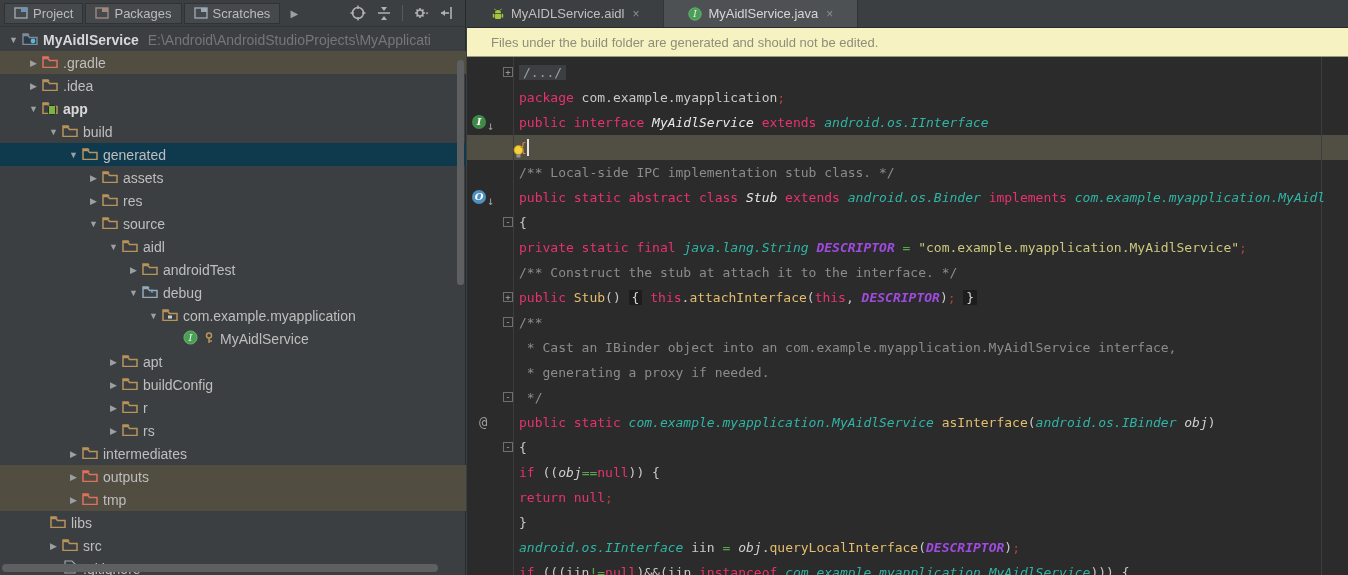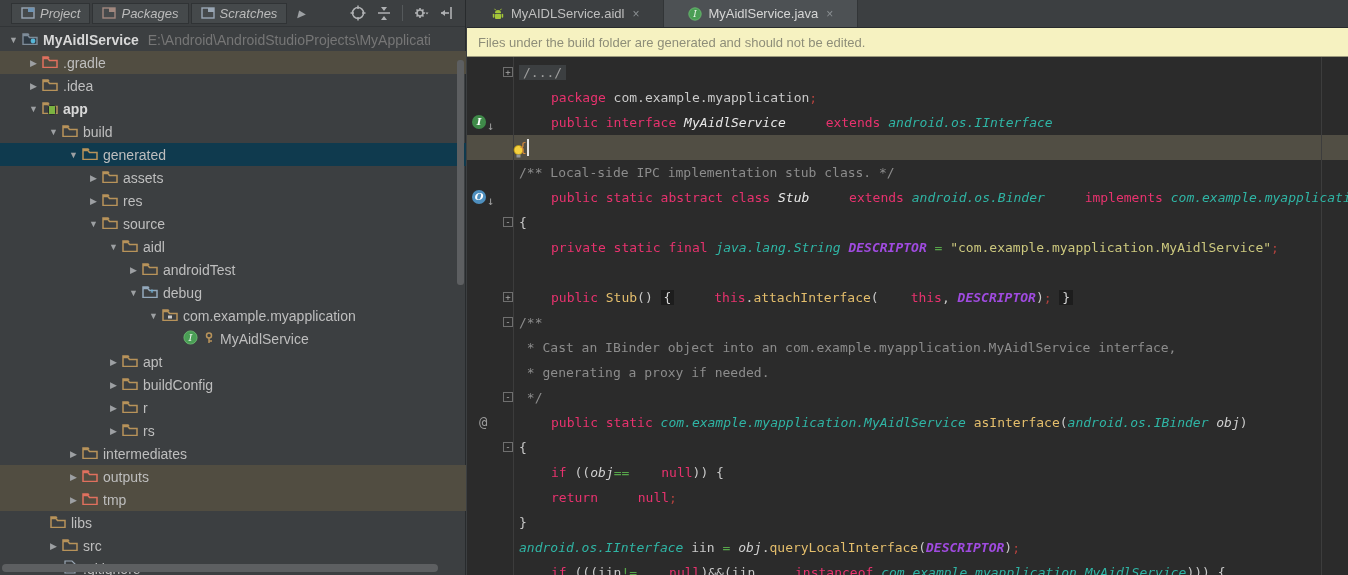--- a/index.html
+++ b/index.html
@@ -11,7 +11,7 @@
   }
   
   #project-panel { position:absolute; left:0; top:0; width:466px; height:575px; background:#3C3F41; border-right:1px solid #282B2D; }
-  #panel-toolbar { position:absolute; left:0; top:0; width:100%; height:27px; background:#3C3F41; border-bottom:1px solid #323537; display:flex; align-items:center; padding-left:11px;font-style:italic; }
+  #panel-toolbar { position:absolute; left:0; top:0; width:100%; height:27px; background:#3C3F41; border-bottom:1px solid #323537; display:flex; align-items:center; padding-left:4px; }
   .view-tab { display:flex; align-items:center; gap:5px; height:21px; padding:0 9px; margin-right:2px; background:#45494B; border:1px solid #303335; color:#BBBBBB; font-size:13px; cursor:default; }
   .view-tab .vt-icon { width:14px; height:12px; display:inline-block; }
   .tb-chevron { color:#9DA0A3; font-size:10px; margin-left:8px; }

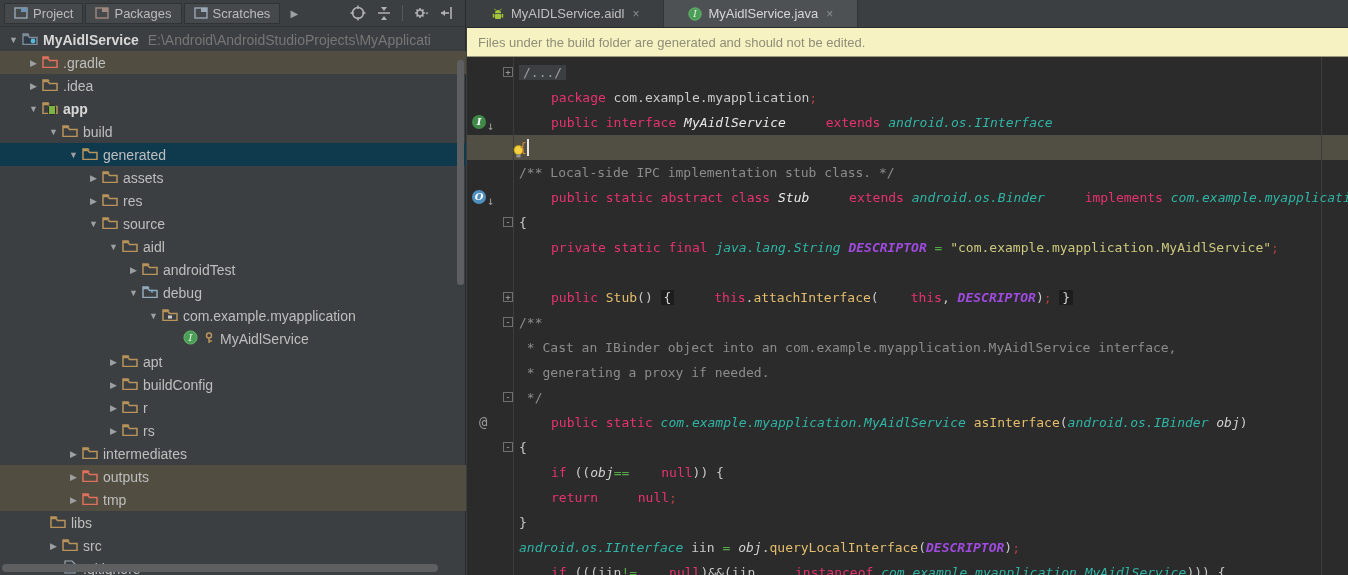--- a/index.html
+++ b/index.html
@@ -36,7 +36,7 @@
   .ed-tab.active { background:#4D5154; color:#D6D6D6; }
   .tab-close { color:#8A8F92; font-size:12px; margin-left:2px; }
   .tab-ico { width:14px; height:14px; display:inline-block; }
-  #banner { position:absolute; left:0; top:28px; width:100%; height:29px; background:#F6F2C1; color:#8E8E79; font-size:13px; display:flex; align-items:center; padding-left:11px; border-bottom:1px solid #9C9A7D; }
+  #banner { position:absolute; left:0; top:28px; width:100%; height:29px; background:#F6F2C1; color:#8E8E79; font-size:13px; display:flex; align-items:center; padding-left:24px; border-bottom:1px solid #9C9A7D; }
   #editor { position:absolute; left:0; top:57px; width:100%; height:518px; background:#2B2B2B; overflow:hidden; font-family:"DejaVu Sans Mono", monospace; font-size:13px; }
   #gutter-line { position:absolute; left:46px; top:0; width:1px; height:100%; background:#3C3C3C; }
   #stripe-line { position:absolute; left:854px; top:0; width:1px; height:100%; background:#3D3D3D; }

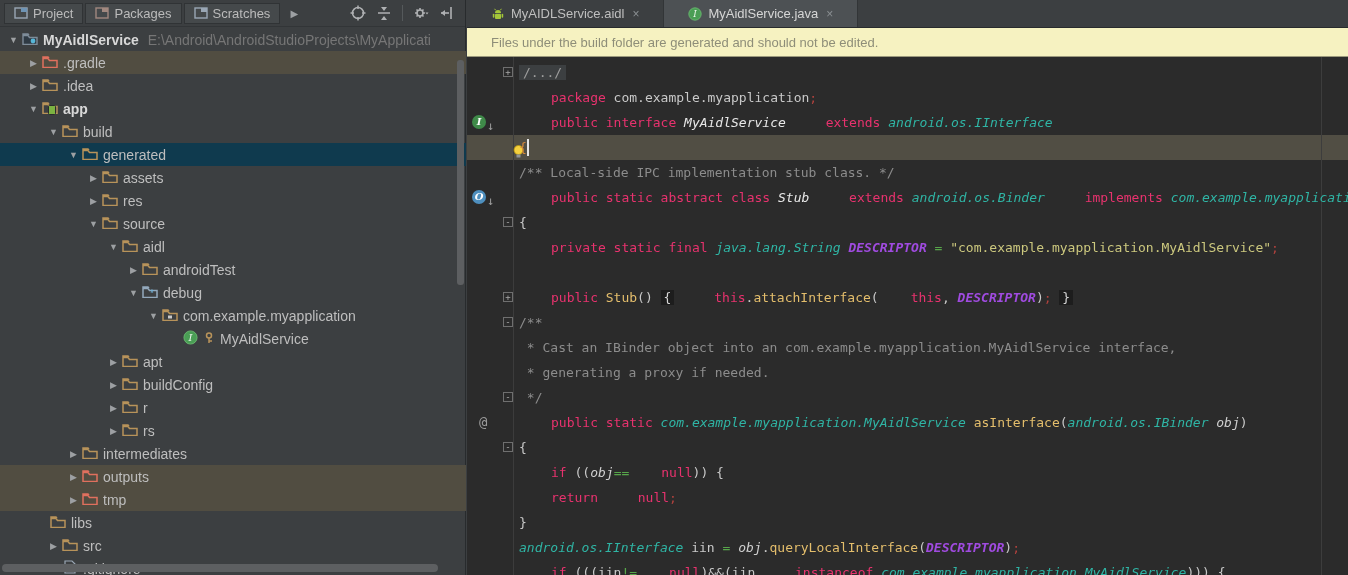--- a/index.html
+++ b/index.html
@@ -51,7 +51,7 @@
   .bulb { position:absolute; left:46px; top:6px; width:11px; height:13px; }
   .caret { display:inline-block; width:2px; height:17px; background:#E6E6E6; vertical-align:-4px; }
   
-  .c-kw  { color:#E8326E;margin-left:32px; }
+  .c-kw  { color:#E8326E; }
   .c-type{ color:#2FB5A5; font-style:italic; }
   .c-cls { color:#E8E8E8; font-style:italic; }
   .c-mth { color:#E4BE6C; }

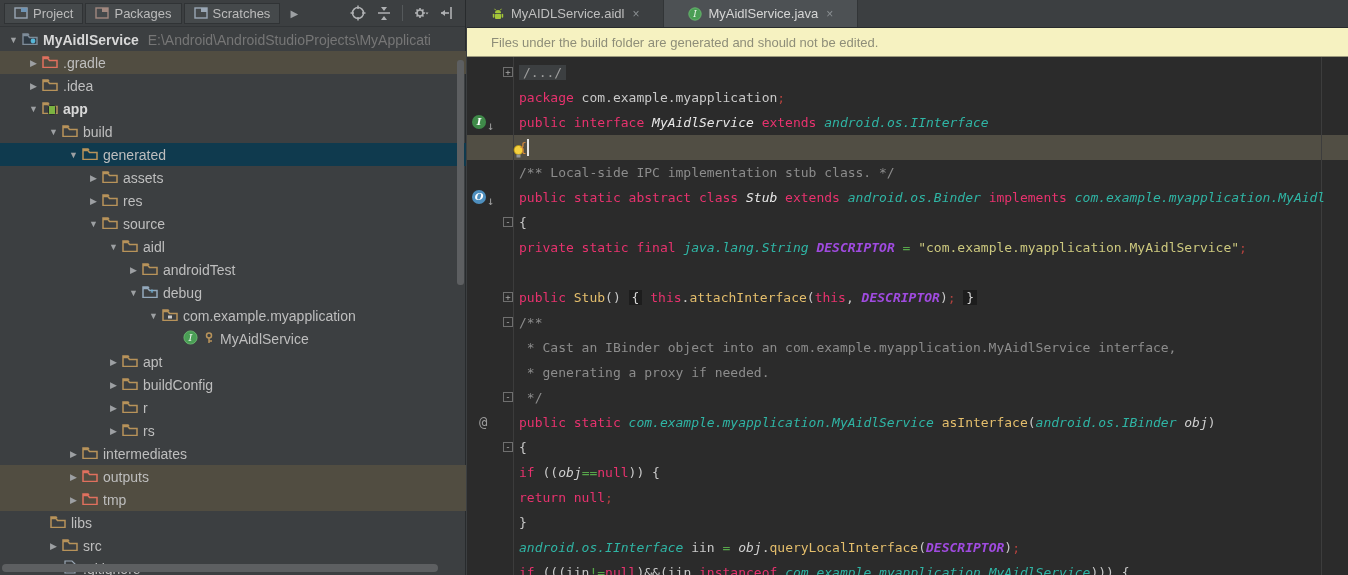--- a/index.html
+++ b/index.html
@@ -429,7 +429,7 @@
           <div class="code-line" style="top: 128px;"><span class="gut"><span class="g-circle" style="background:#4E8FBE">O</span><span class="g-arrow">↓</span></span><span class="cl-text"><span class="c-kw">public static abstract class </span><span class="c-cls">Stub</span><span class="c-kw"> extends </span><span class="c-type">android.os.Binder</span><span class="c-kw"> implements </span><span class="c-type">com.example.myapplication.MyAidl</span></span></div>
           <div class="code-line" style="top: 153px;"><span class="gut"><span class="fold-box">-</span></span><span class="cl-text"><span class="c-pln">{</span></span></div>
           <div class="code-line" style="top: 178px;"><span class="gut"></span><span class="cl-text"><span class="c-kw">private static final </span><span class="c-type">java.lang.String</span><span class="c-pln"> </span><span class="c-fld">DESCRIPTOR</span><span class="c-pln"> </span><span class="c-op">=</span><span class="c-pln"> </span><span class="c-str">"com.example.myapplication.MyAidlService"</span><span class="c-semi">;</span></span></div>
-          <div class="code-line" style="top: 203px;"><span class="gut"></span></div>
+          <div class="code-line" style="top: 203px;"><span class="gut"></span><span class="cl-text"><span class="c-cmt">/** Construct the stub at attach it to the interface. */</span></span></div>
           <div class="code-line" style="top: 228px;"><span class="gut"><span class="fold-box">+</span></span><span class="cl-text"><span class="c-kw">public </span><span class="c-mth">Stub</span><span class="c-pln">() </span><span class="c-brc">{</span><span class="c-pln"> </span><span class="c-kw">this</span><span class="c-pln">.</span><span class="c-mth">attachInterface</span><span class="c-pln">(</span><span class="c-kw">this</span><span class="c-pln">, </span><span class="c-fld">DESCRIPTOR</span><span class="c-pln">)</span><span class="c-semi">;</span><span class="c-pln"> </span><span class="c-brc">}</span></span></div>
           <div class="code-line" style="top: 253px;"><span class="gut"><span class="fold-box">-</span></span><span class="cl-text"><span class="c-cmt">/**</span></span></div>
           <div class="code-line" style="top: 278px;"><span class="gut"></span><span class="cl-text"><span class="c-cmt"> * Cast an IBinder object into an com.example.myapplication.MyAidlService interface,</span></span></div>

